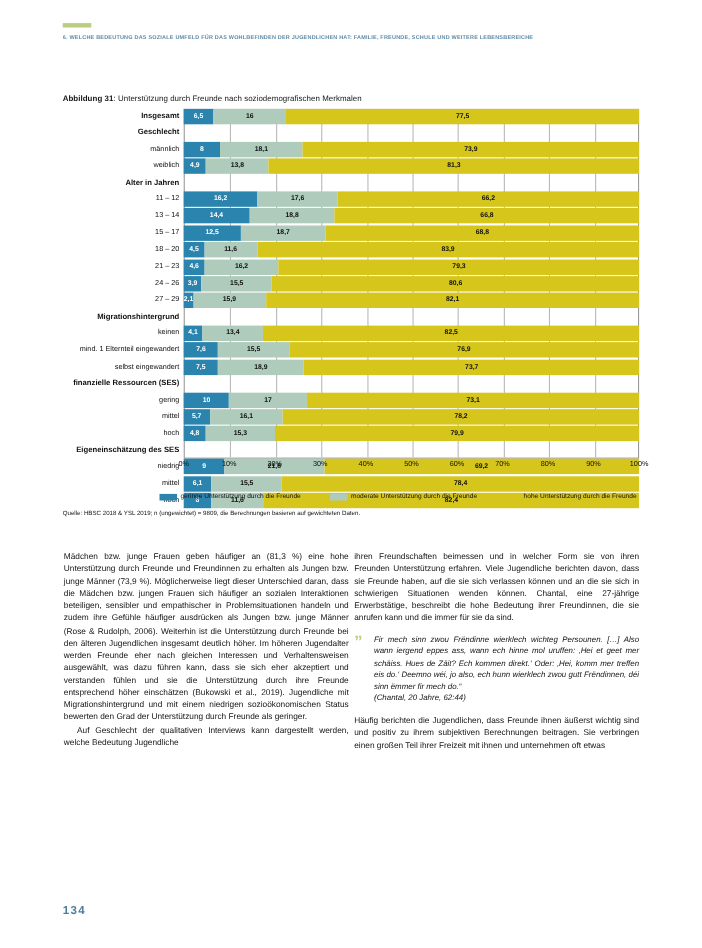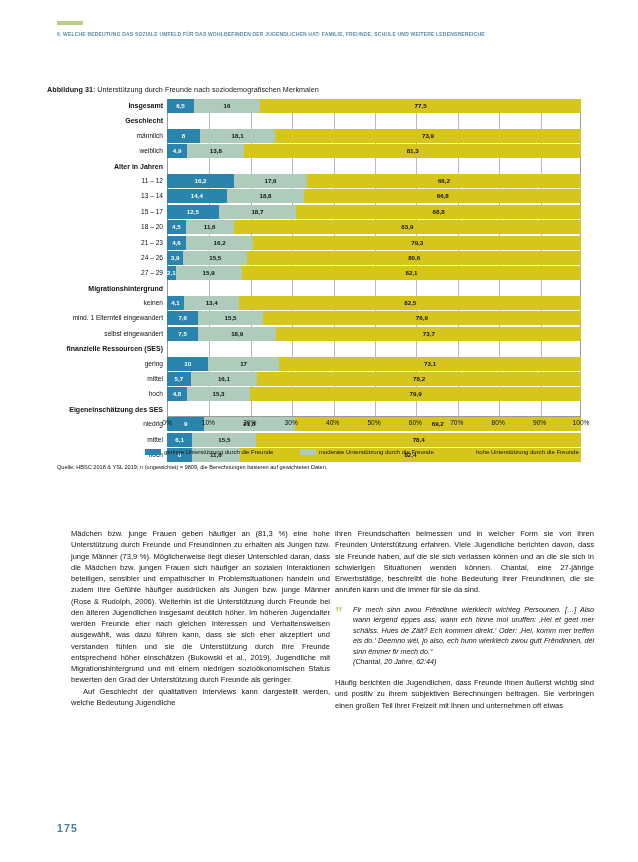--- a/index.html
+++ b/index.html
@@ -47,7 +47,7 @@
   
   .fig-caption {
     position: absolute;
-    left: 47px;
+    left: 57px;
     top: 85px;
     font-size: 7.2px;
     color: #161616;

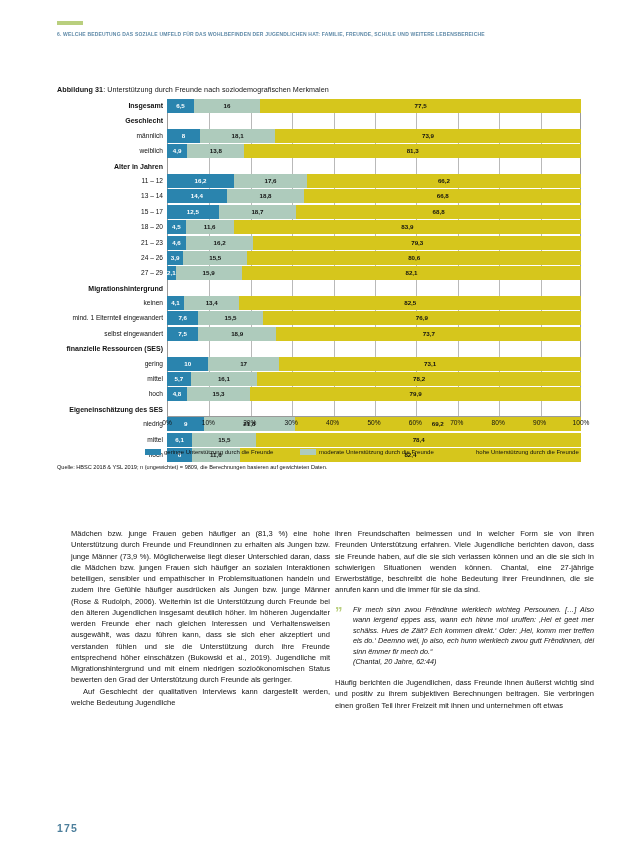--- a/index.html
+++ b/index.html
@@ -200,14 +200,13 @@
   
   .col {
     position: absolute;
-    top: 528px;
+    top: 500px;
     width: 259px;
     font-size: 7.55px;
     line-height: 11.25px;
     text-align: justify;
     color: #141414;
     hyphens: manual;
-    margin-left: 13px;
   }
   .col-left { left: 58px; }
   .col-right { left: 322px; }

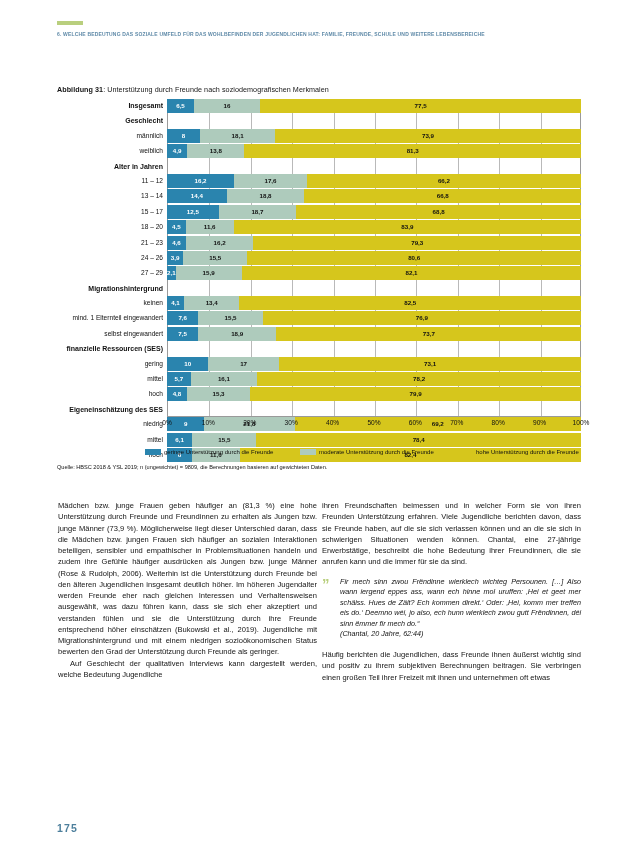--- a/index.html
+++ b/index.html
@@ -494,7 +494,7 @@
     <p class="quote-after">Häufig berichten die Jugendlichen, dass Freunde ihnen äußerst wichtig sind und positiv zu ihrem subjektiven Berechnungen beitragen. Sie verbringen einen großen Teil ihrer Freizeit mit ihnen und unternehmen oft etwas</p>
   </div>
 
-  <div class="folio">175</div>
+  <div class="folio">134</div>
 </div>
 
 </body></html>

